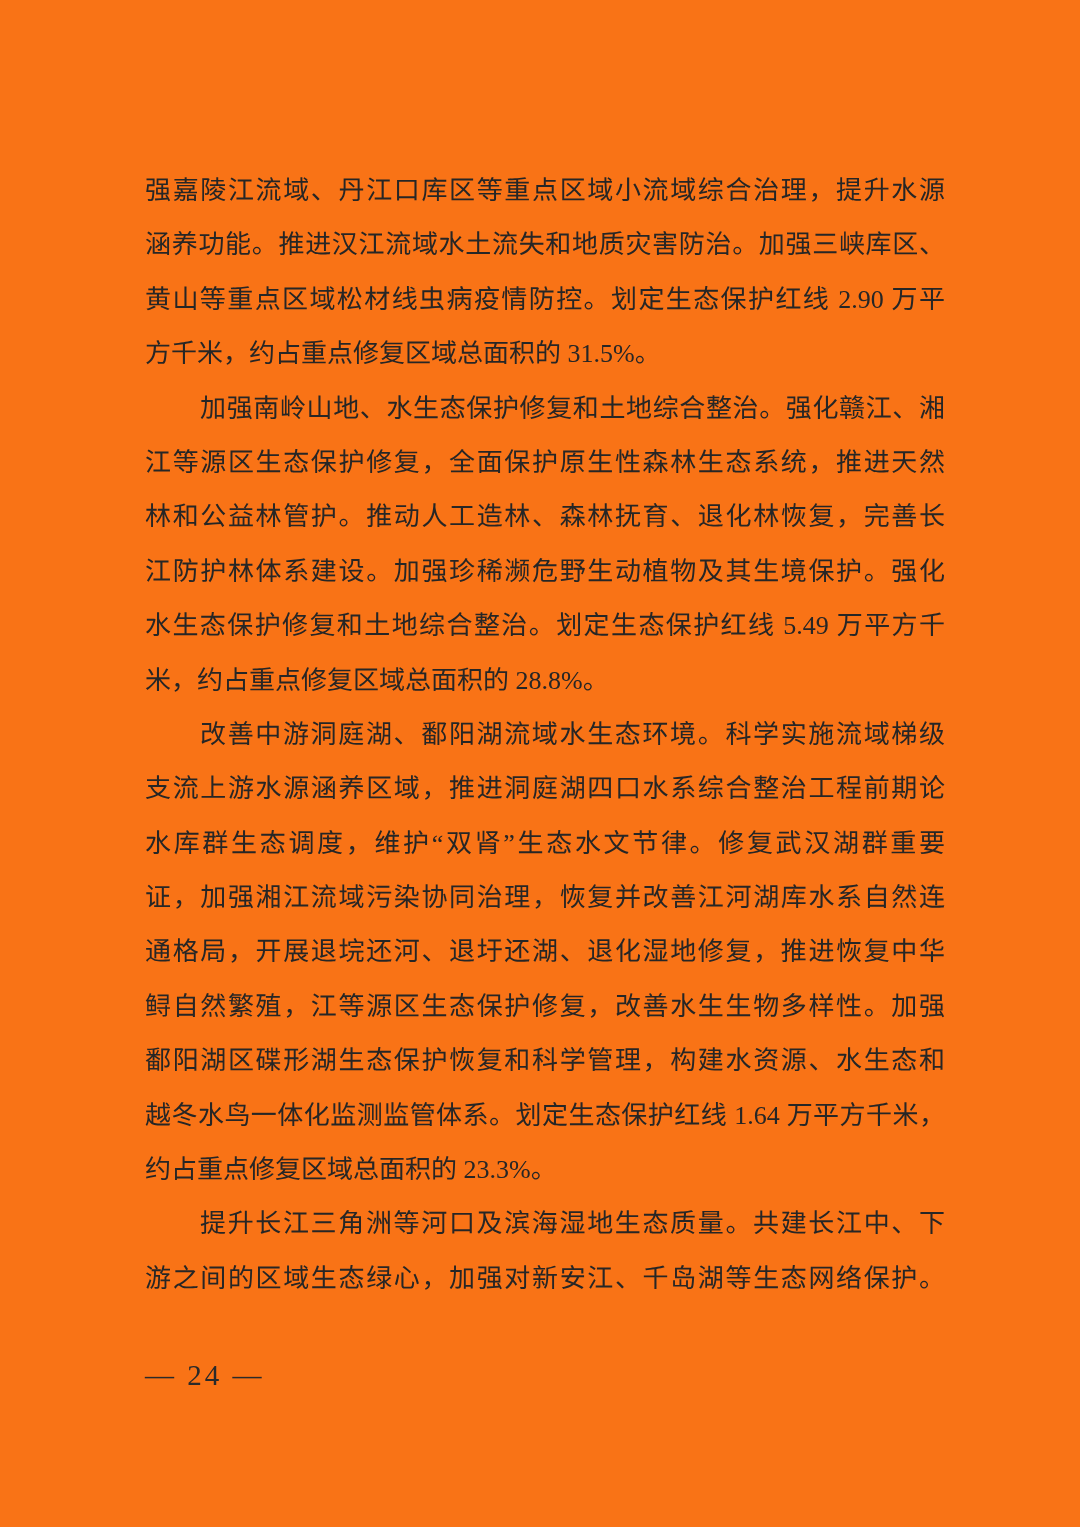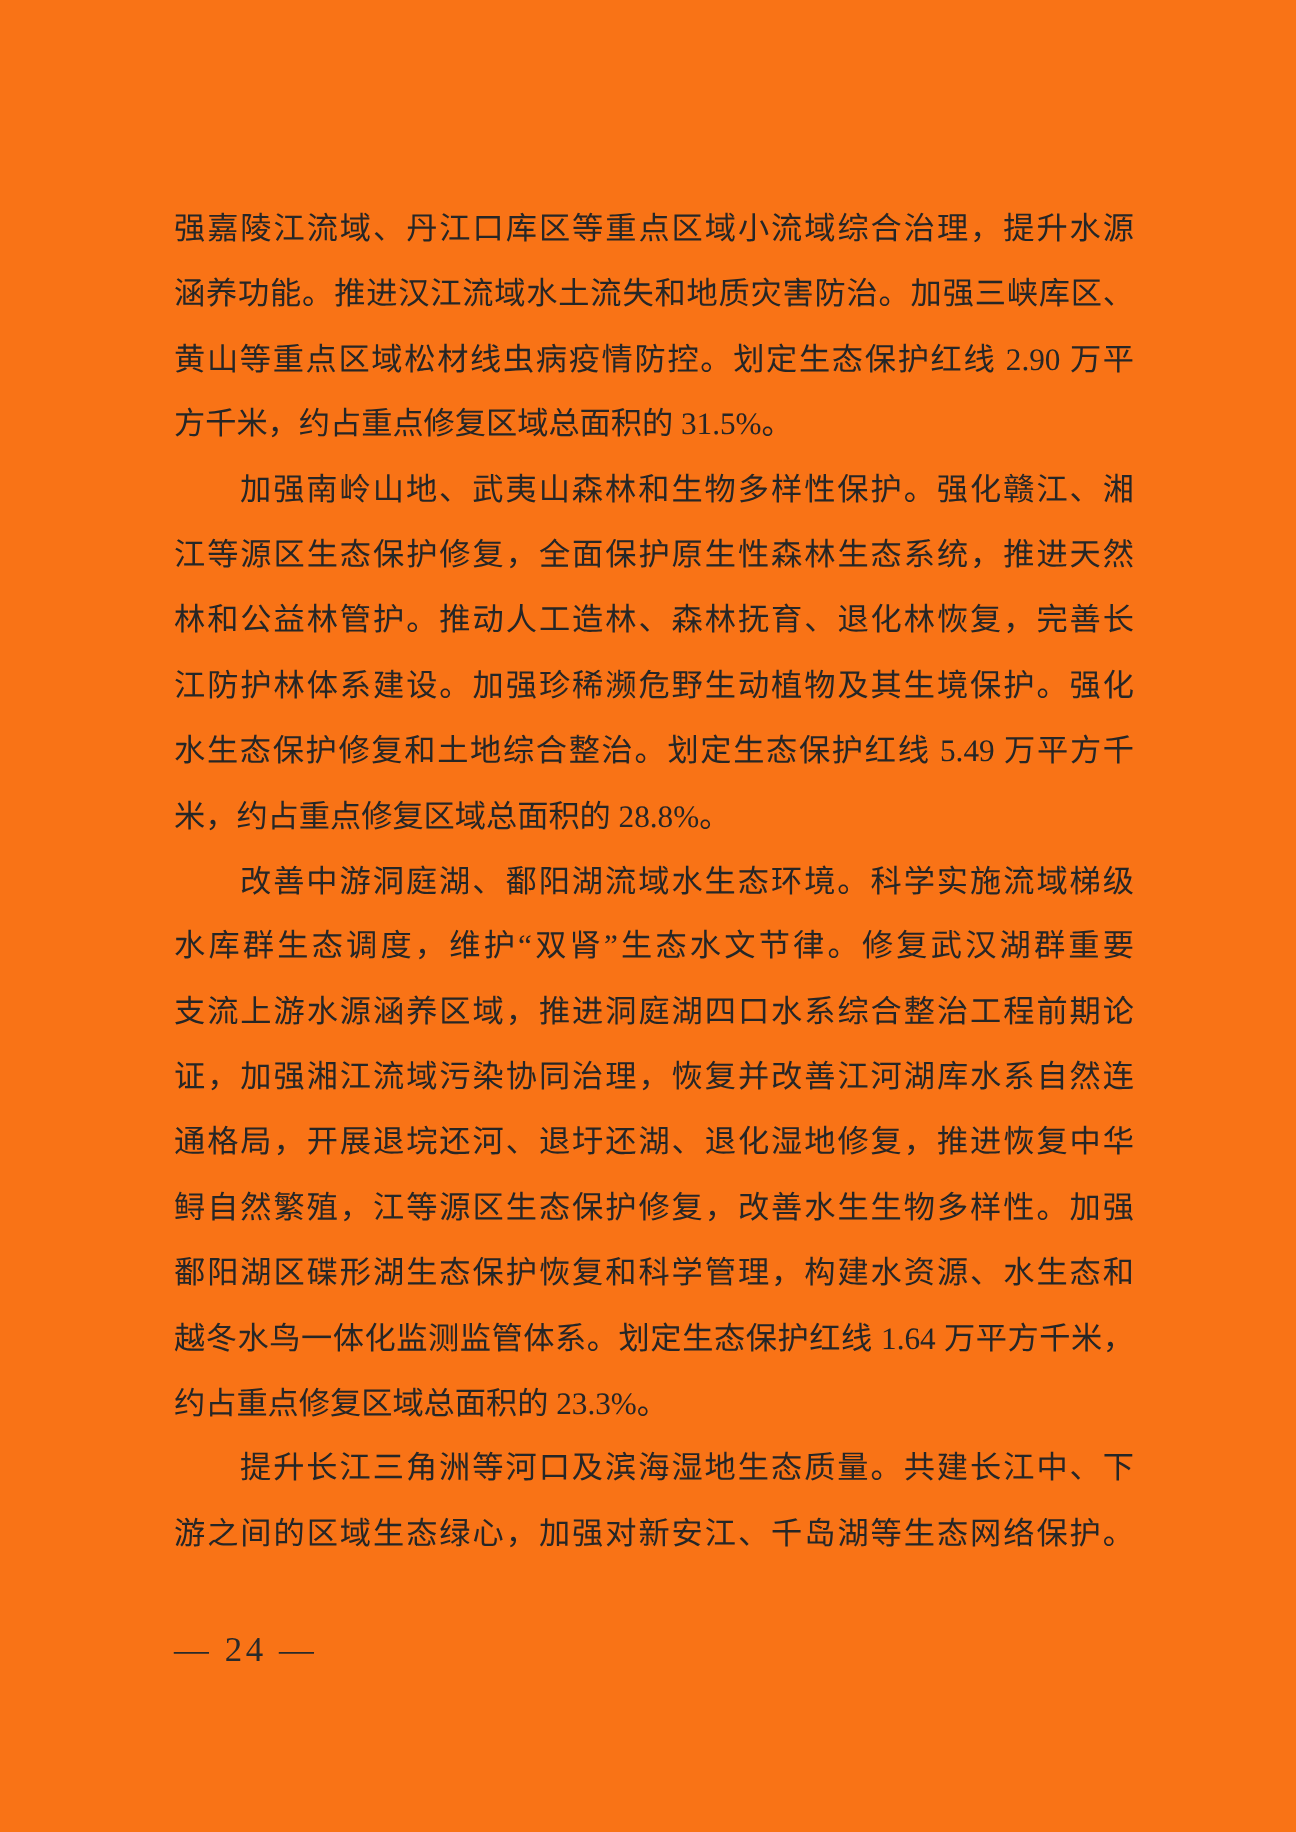--- a/index.html
+++ b/index.html
@@ -58,7 +58,7 @@
       <div class="line">涵养功能。推进汉江流域水土流失和地质灾害防治。加强三峡库区、</div>
       <div class="line">黄山等重点区域松材线虫病疫情防控。划定生态保护红线 2.90 万平</div>
       <div class="line para-end">方千米，约占重点修复区域总面积的 31.5%。</div>
-      <div class="line indent">加强南岭山地、武夷山森林和生物多样性保护。强化赣江、湘</div>
+      <div class="line indent">加强南岭山地、水生态保护修复和土地综合整治。强化赣江、湘</div>
       <div class="line">江等源区生态保护修复，全面保护原生性森林生态系统，推进天然</div>
       <div class="line">林和公益林管护。推动人工造林、森林抚育、退化林恢复，完善长</div>
       <div class="line">江防护林体系建设。加强珍稀濒危野生动植物及其生境保护。强化</div>

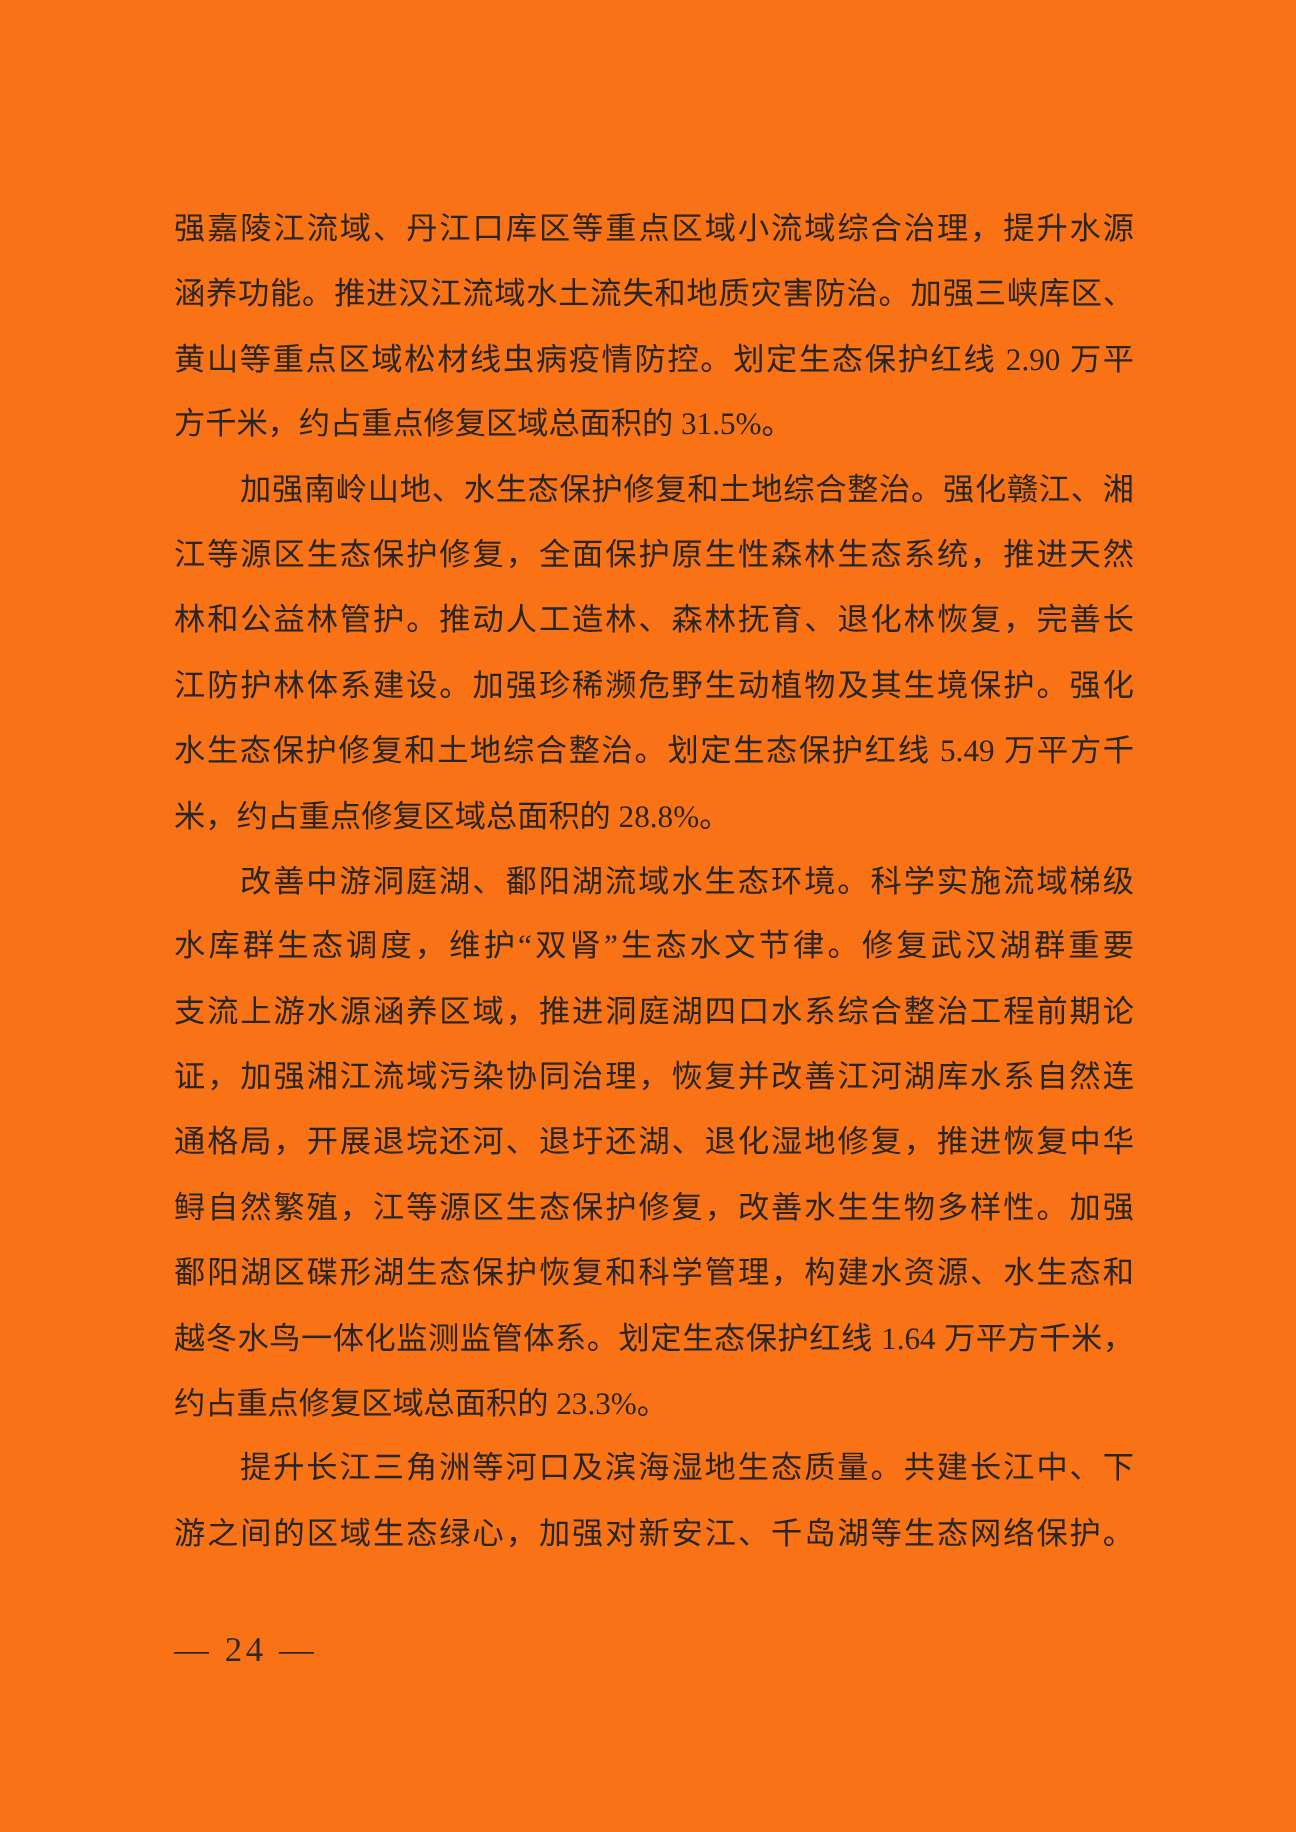--- a/index.html
+++ b/index.html
@@ -65,8 +65,8 @@
       <div class="line">水生态保护修复和土地综合整治。划定生态保护红线 5.49 万平方千</div>
       <div class="line para-end">米，约占重点修复区域总面积的 28.8%。</div>
       <div class="line indent">改善中游洞庭湖、鄱阳湖流域水生态环境。科学实施流域梯级</div>
+      <div class="line">支流上游水源涵养区域，推进洞庭湖四口水系综合整治工程前期论</div>
       <div class="line">水库群生态调度，维护“双肾”生态水文节律。修复武汉湖群重要</div>
-      <div class="line">支流上游水源涵养区域，推进洞庭湖四口水系综合整治工程前期论</div>
       <div class="line">证，加强湘江流域污染协同治理，恢复并改善江河湖库水系自然连</div>
       <div class="line">通格局，开展退垸还河、退圩还湖、退化湿地修复，推进恢复中华</div>
       <div class="line">鲟自然繁殖，江等源区生态保护修复，改善水生生物多样性。加强</div>

